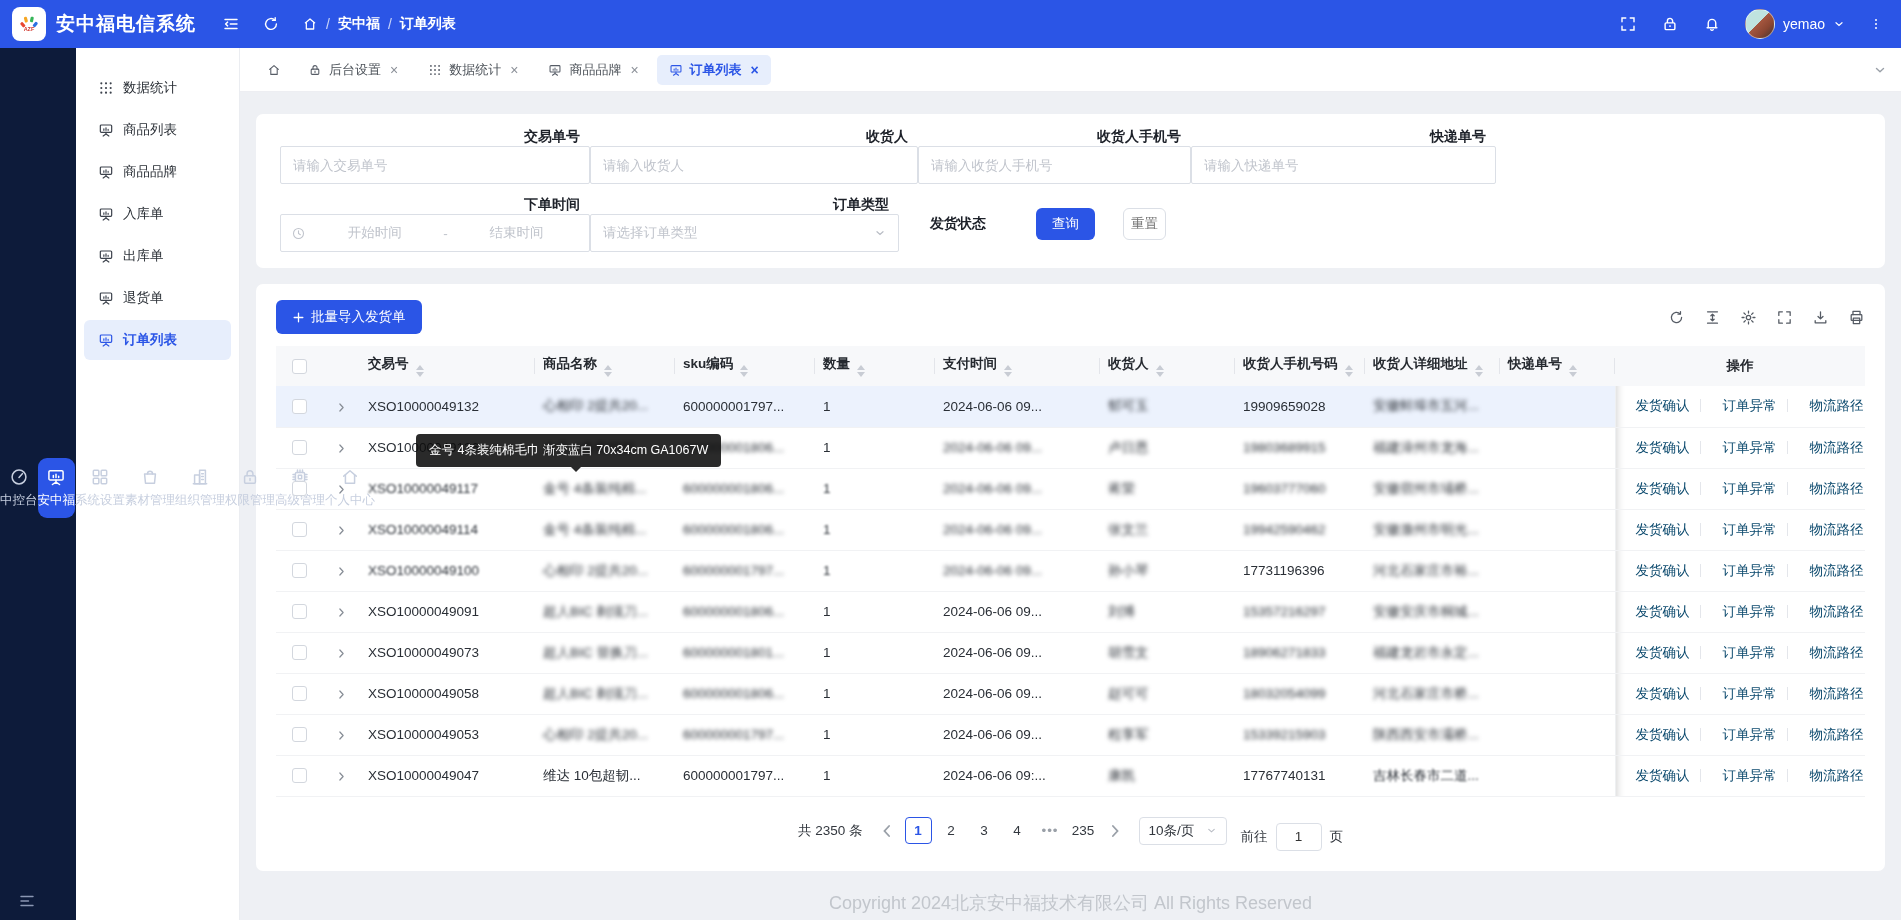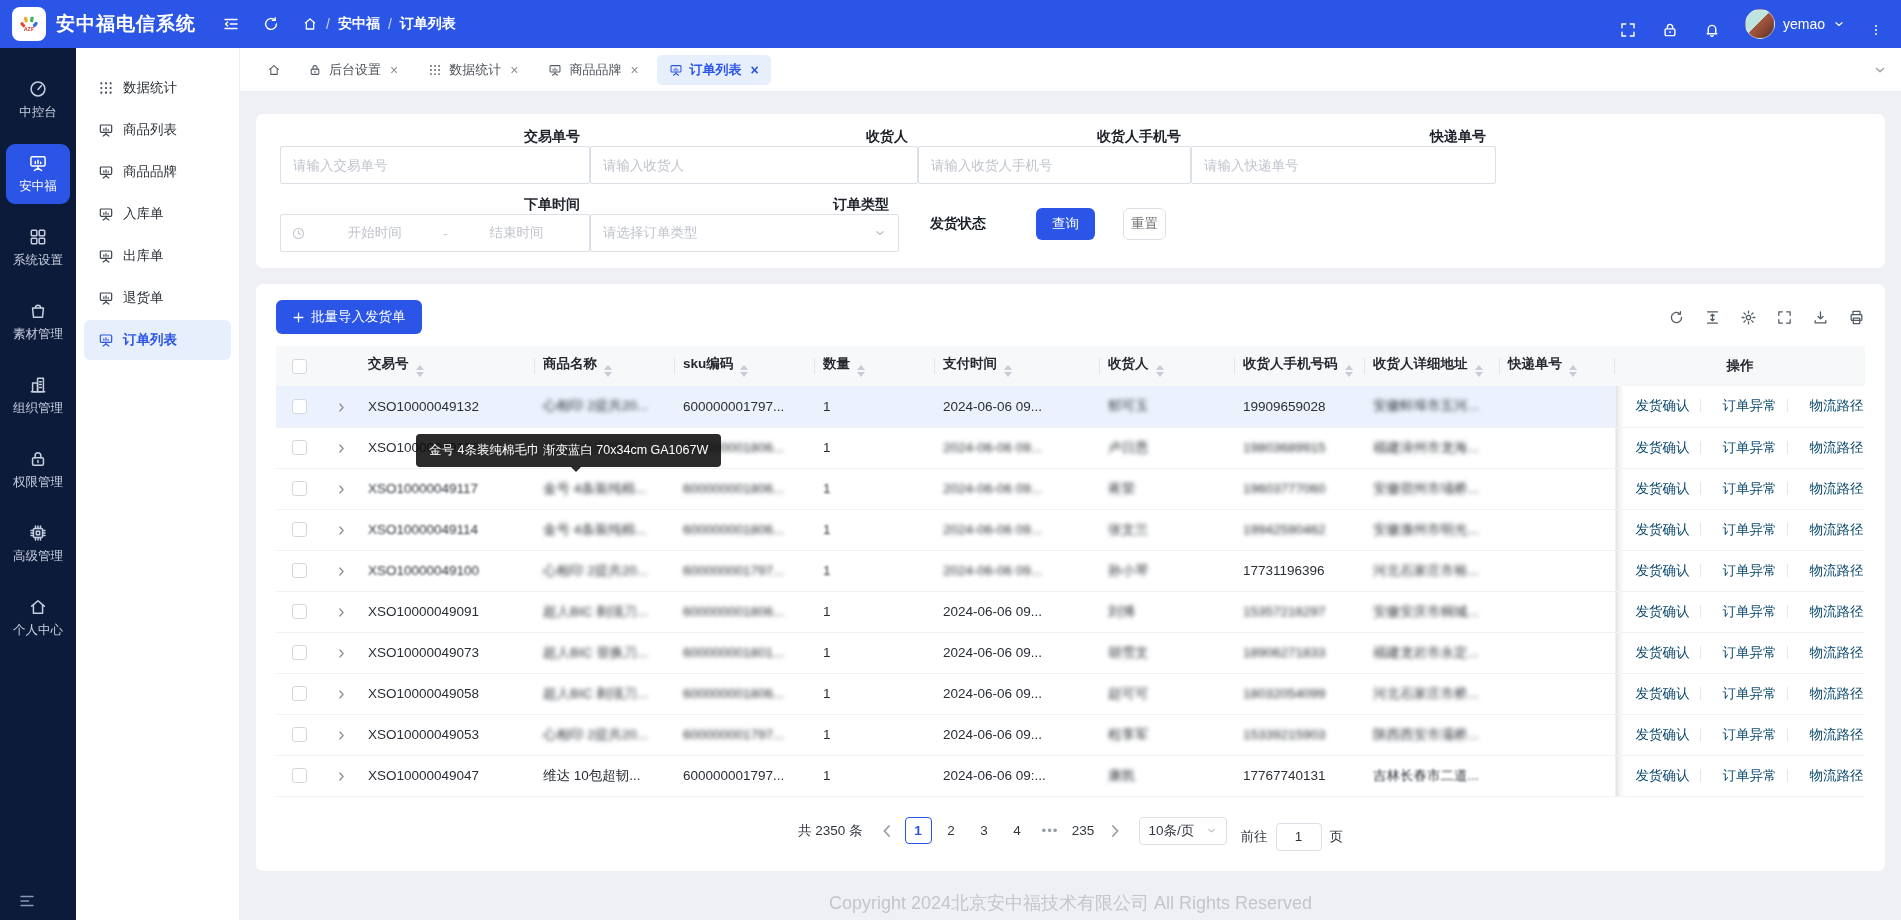--- a/index.html
+++ b/index.html
@@ -16,7 +16,7 @@
   .tb-icon { width:18px; height:18px; color:#fff; cursor:pointer; margin-right:22px; }
   .breadcrumb { display:flex; align-items:center; gap:8px; font-size:14px; font-weight:600; }
   .bc-sep { opacity:.75; font-weight:400; }
-  .tb-right { margin-left:auto; display:flex; align-items:flex-end; gap:24px; }
+  .tb-right { margin-left:auto; display:flex; align-items:center; gap:24px; }
   .tb-right .tb-icon { margin:0; }
   .avatar-wrap { display:flex; align-items:center; gap:8px; cursor:pointer; }
   .avatar { width:30px; height:30px; border-radius:50%; background:

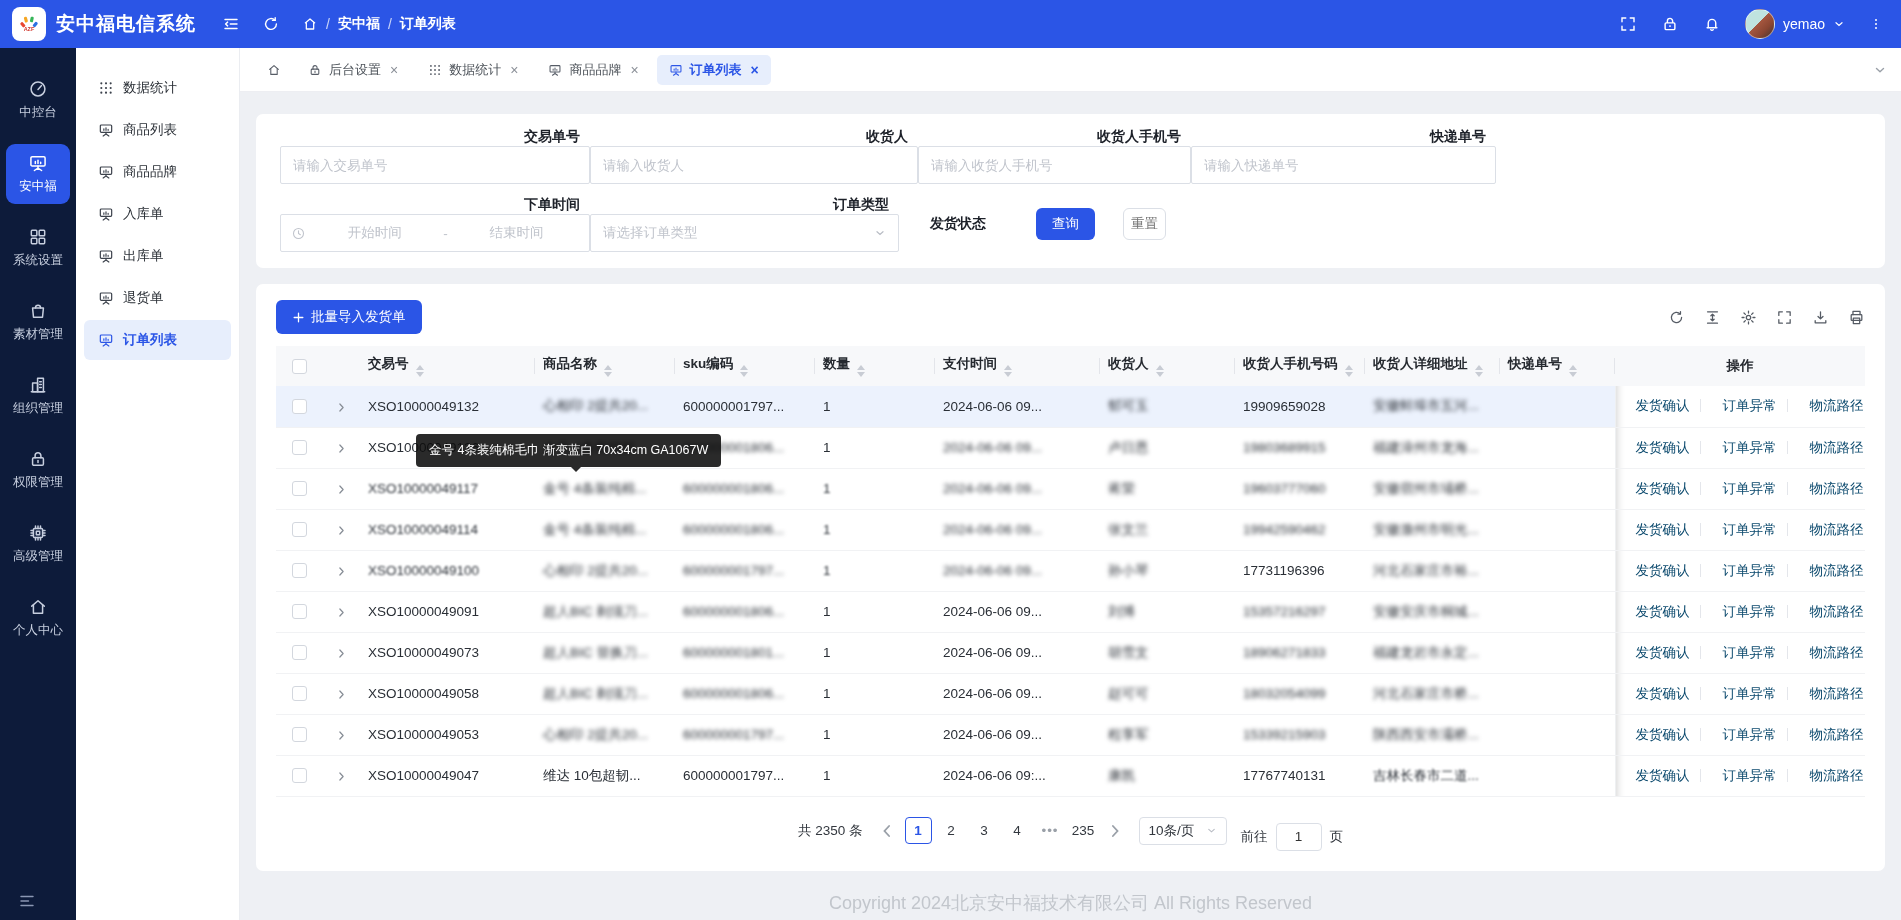--- a/index.html
+++ b/index.html
@@ -28,7 +28,7 @@
   .body-row { display:flex; height:872px; }
 
   
-  .rail { width:76px; background:#0d1b3a; display:flex; flex-direction:column; align-items:center; padding-top:22px; position:relative; }
+  .rail { width:76px; background:#0d1b3a; display:flex; flex-direction:row; align-items:center; padding-top:22px; position:relative; }
   .rail-item { width:64px; display:flex; flex-direction:column; align-items:center; gap:5px; padding:9px 0; margin-bottom:14px; border-radius:9px; color:#c7cfdf; cursor:pointer; }
   .rail-item .ic { width:20px; height:20px; }
   .rail-item span.lbl { font-size:12.5px; white-space:nowrap; }

